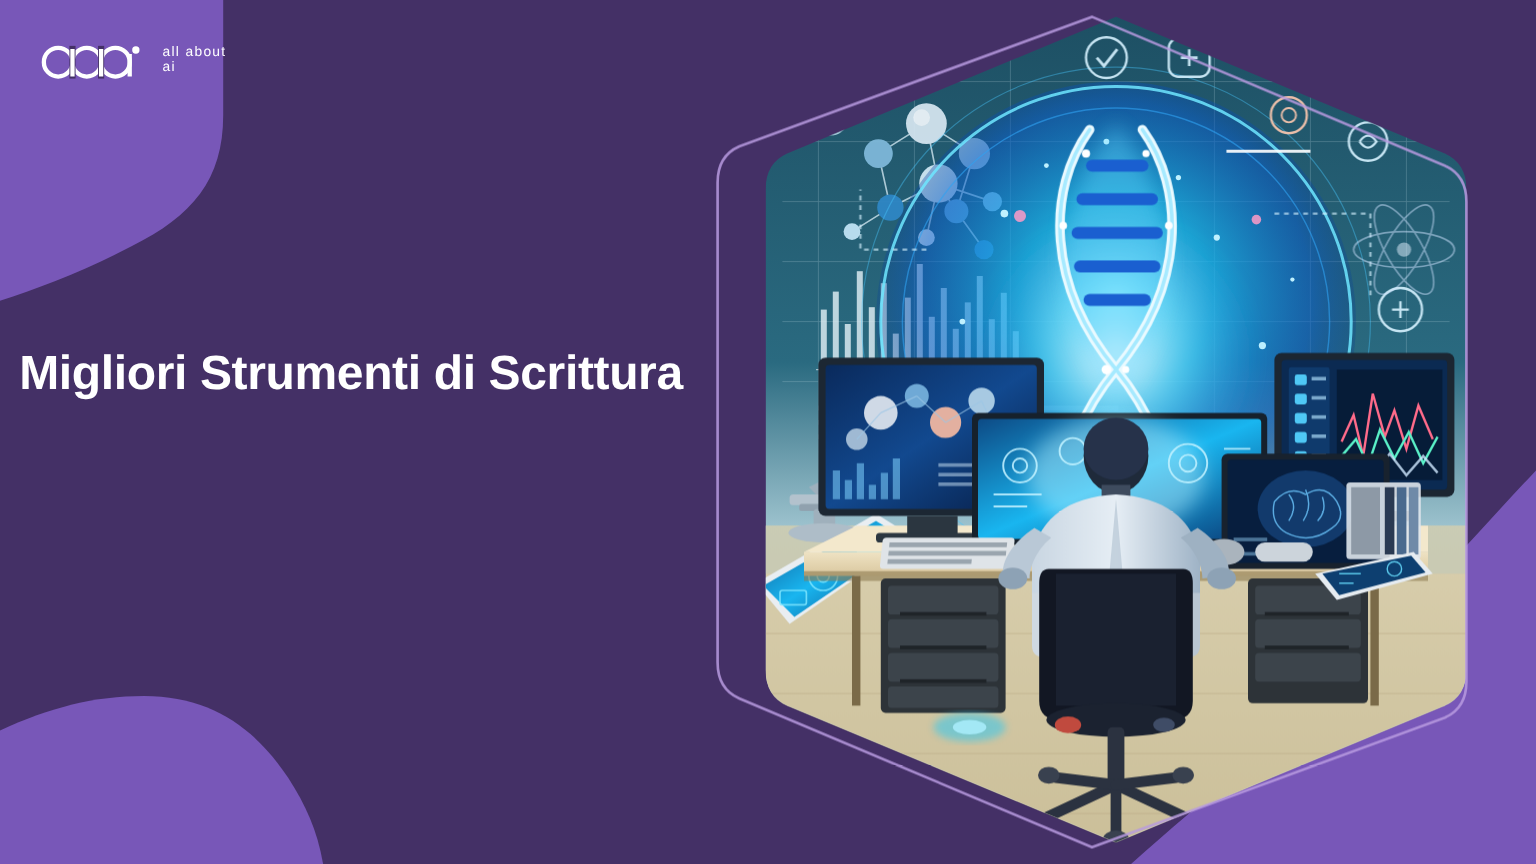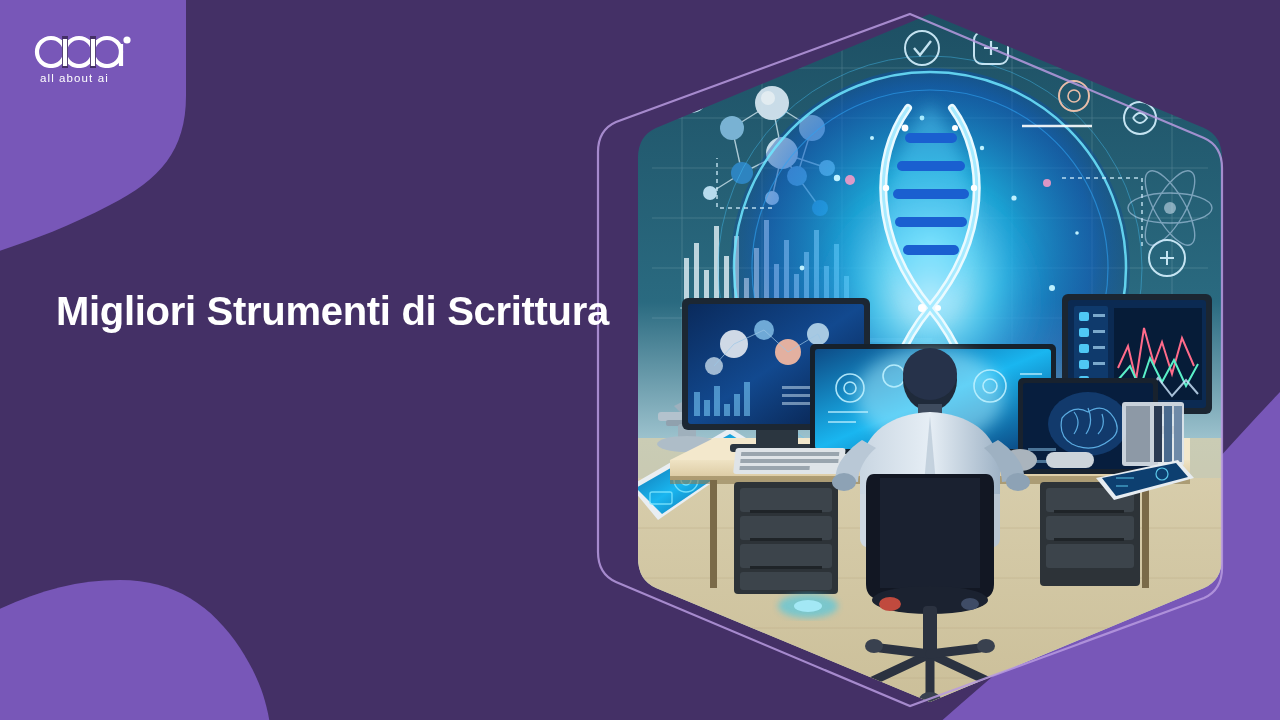--- a/index.html
+++ b/index.html
@@ -20,9 +20,8 @@
   .logo-wrap {
     position:absolute; left:34px; top:34px;
     width:160px; height:60px;
-    display:flex; flex-direction:column; align-items:flex-start;
+    display:flex; align-items:flex-start;
     z-index:6;
-    text-align:center;
   }
   .logo-mark { display:block; }
   .logo-sub {

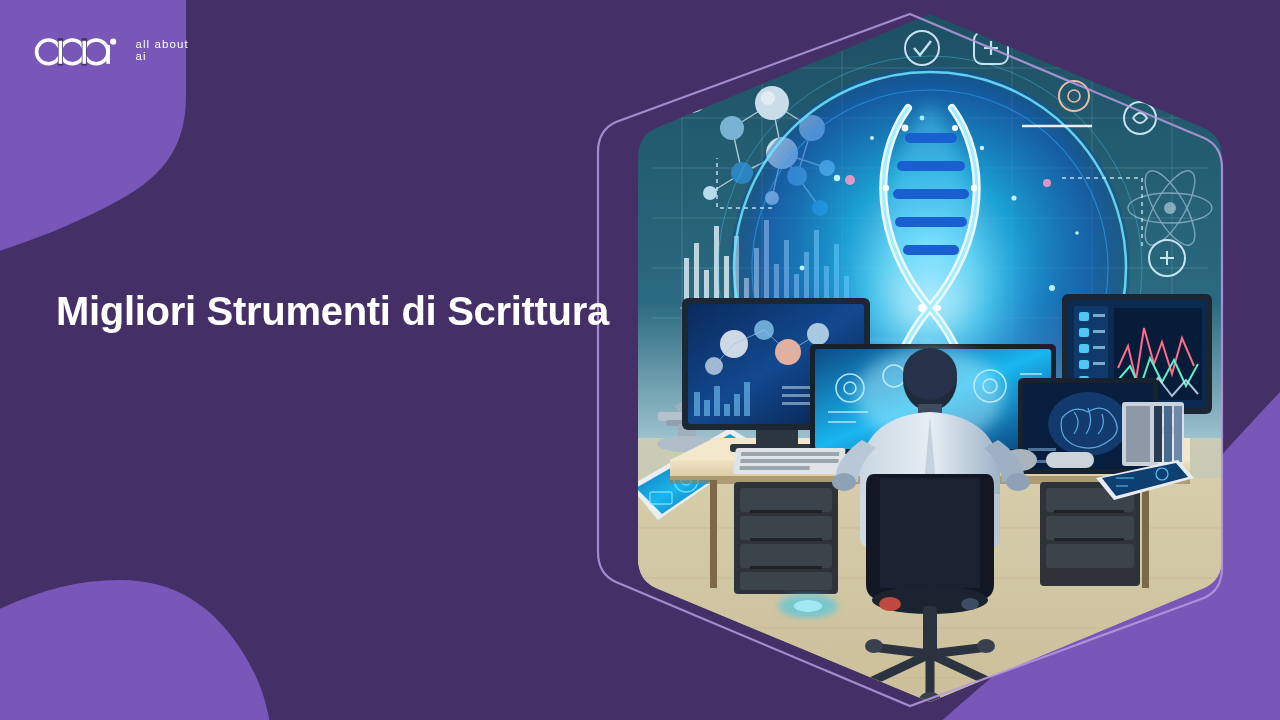--- a/index.html
+++ b/index.html
@@ -43,7 +43,6 @@
     letter-spacing:-0.3px;
     white-space:nowrap;
     font-family:"Liberation Sans", sans-serif;
-    margin-left:40px;
   }
 
   

